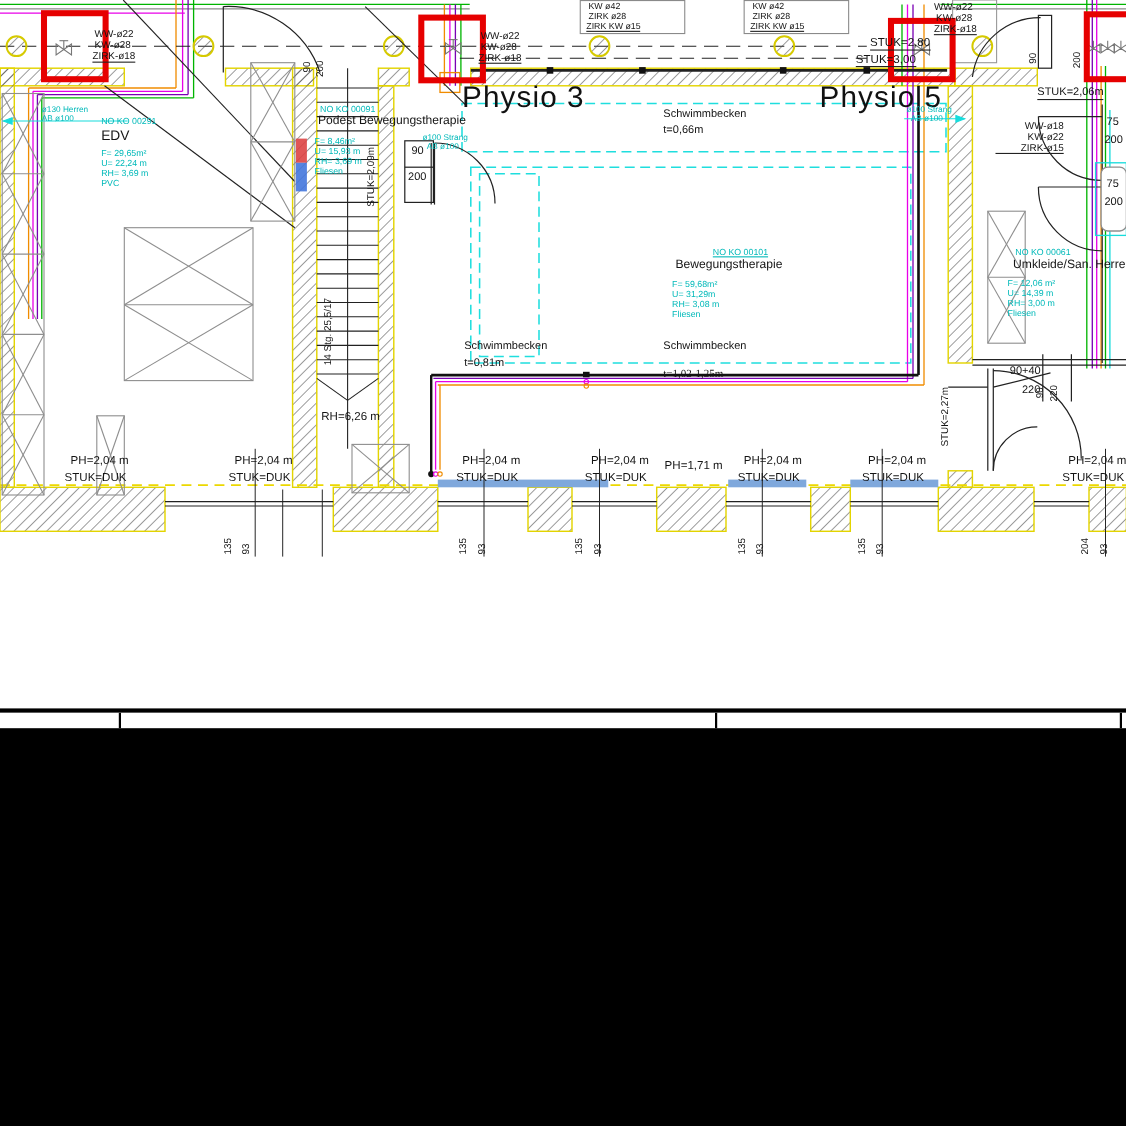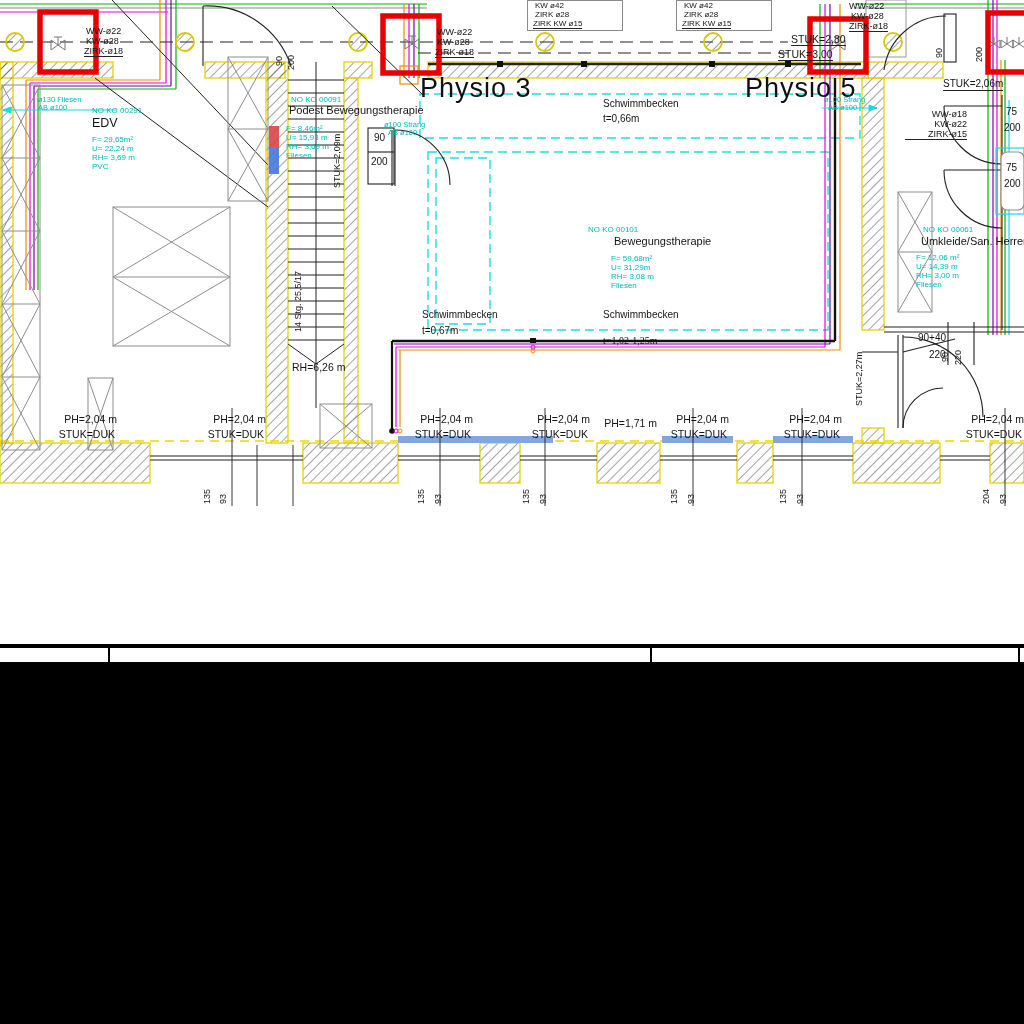--- a/index.html
+++ b/index.html
@@ -396,7 +396,7 @@
 <div class="lbl f8 cy" style="left:916px;top:272px;">RH=  3,00 m</div>
 <div class="lbl f8 cy" style="left:916px;top:281px;">Fliesen</div>
 
-<div class="lbl f7 cy" style="left:38px;top:96px;">ø130 Fliesen</div>
+<div class="lbl f7 cy" style="left:38px;top:96px;">ø130 Herren</div>
 <div class="lbl f7 cy" style="left:38px;top:104px;">AB ø100</div>
 <div class="lbl f7 cy" style="left:384px;top:121px;">ø100 Strang</div>
 <div class="lbl f7 cy" style="left:388px;top:129px;">AB ø100</div>

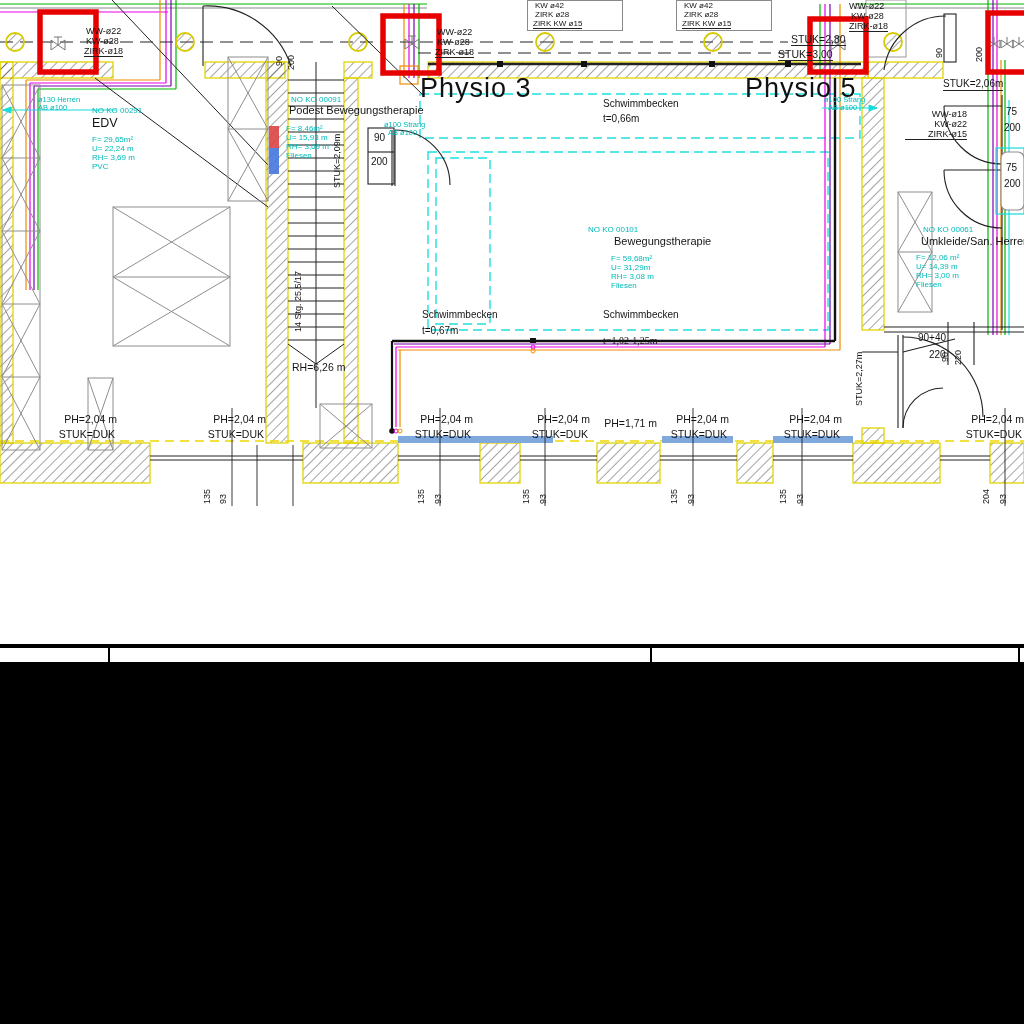--- a/index.html
+++ b/index.html
@@ -382,7 +382,7 @@
 <div class="lbl f8 cy" style="left:286px;top:143px;">RH=  3,69 m</div>
 <div class="lbl f8 cy" style="left:286px;top:152px;">Fliesen</div>
 
-<div class="lbl f8 cy" style="left:588px;top:226px;">NO KO 00101</div>
+<div class="lbl f8 cy" style="left:648px;top:226px;text-decoration:underline;">NO KO 00101</div>
 <div class="lbl f11" style="left:614px;top:236px;">Bewegungstherapie</div>
 <div class="lbl f8 cy" style="left:611px;top:255px;">F=  59,68m²</div>
 <div class="lbl f8 cy" style="left:611px;top:264px;">U=  31,29m</div>

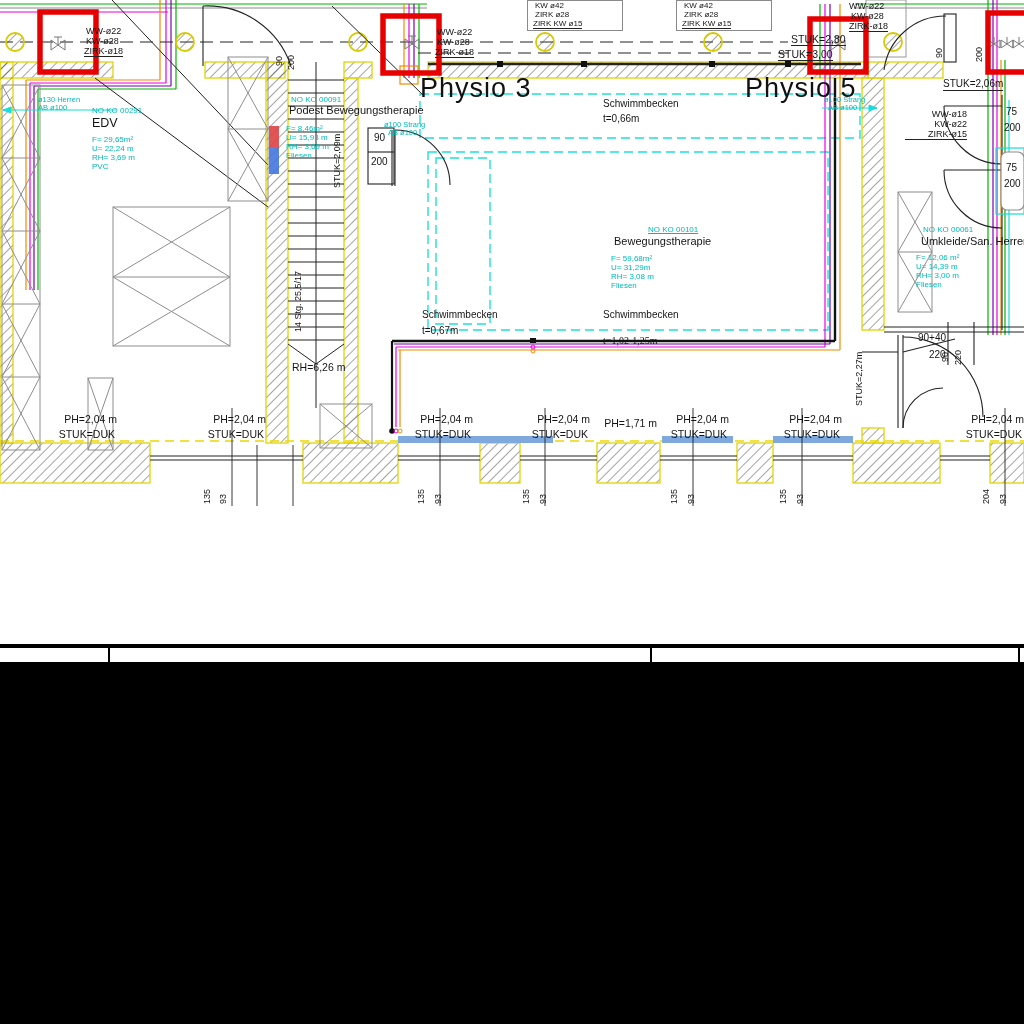--- a/index.html
+++ b/index.html
@@ -364,7 +364,7 @@
 <div class="lbl f10" style="left:603px;top:99px;">Schwimmbecken</div>
 <div class="lbl f10" style="left:603px;top:114px;">t=0,66m</div>
 <div class="lbl f10" style="left:422px;top:310px;">Schwimmbecken</div>
-<div class="lbl f10" style="left:422px;top:326px;">t=0,67m</div>
+<div class="lbl f10" style="left:422px;top:326px;">t=0,81m</div>
 <div class="lbl f10" style="left:603px;top:310px;">Schwimmbecken</div>
 <div class="lbl f10" style="left:603px;top:336px;font-family:Liberation Serif, serif;">t=1,02-1,25m</div>
 

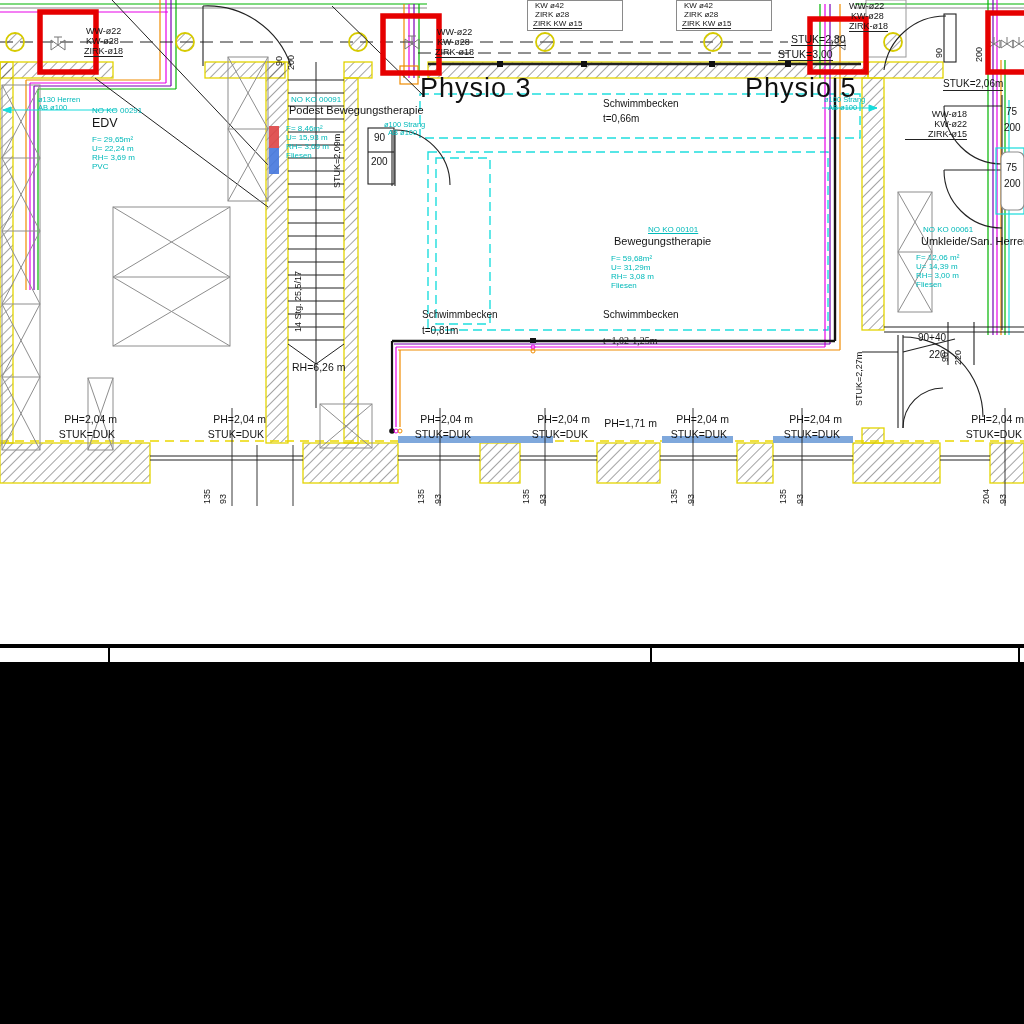--- a/index.html
+++ b/index.html
@@ -413,7 +413,7 @@
 <div class="lbl f10" style="left:929px;top:350px;">220</div>
 
 <div class="rv f9" style="left:303px;top:322px;">14 Stg. 25,5/17</div>
-<div class="lbl f105" style="left:292px;top:362px;text-align:right;">RH=6,26 m</div>
+<div class="lbl f105" style="left:292px;top:374px;text-align:right;">RH=6,26 m</div>
 
 <div class="rv f9" style="left:342px;top:178px;">STUK=2,09m</div>
 <div class="rv f9" style="left:864px;top:396px;">STUK=2,27m</div>

